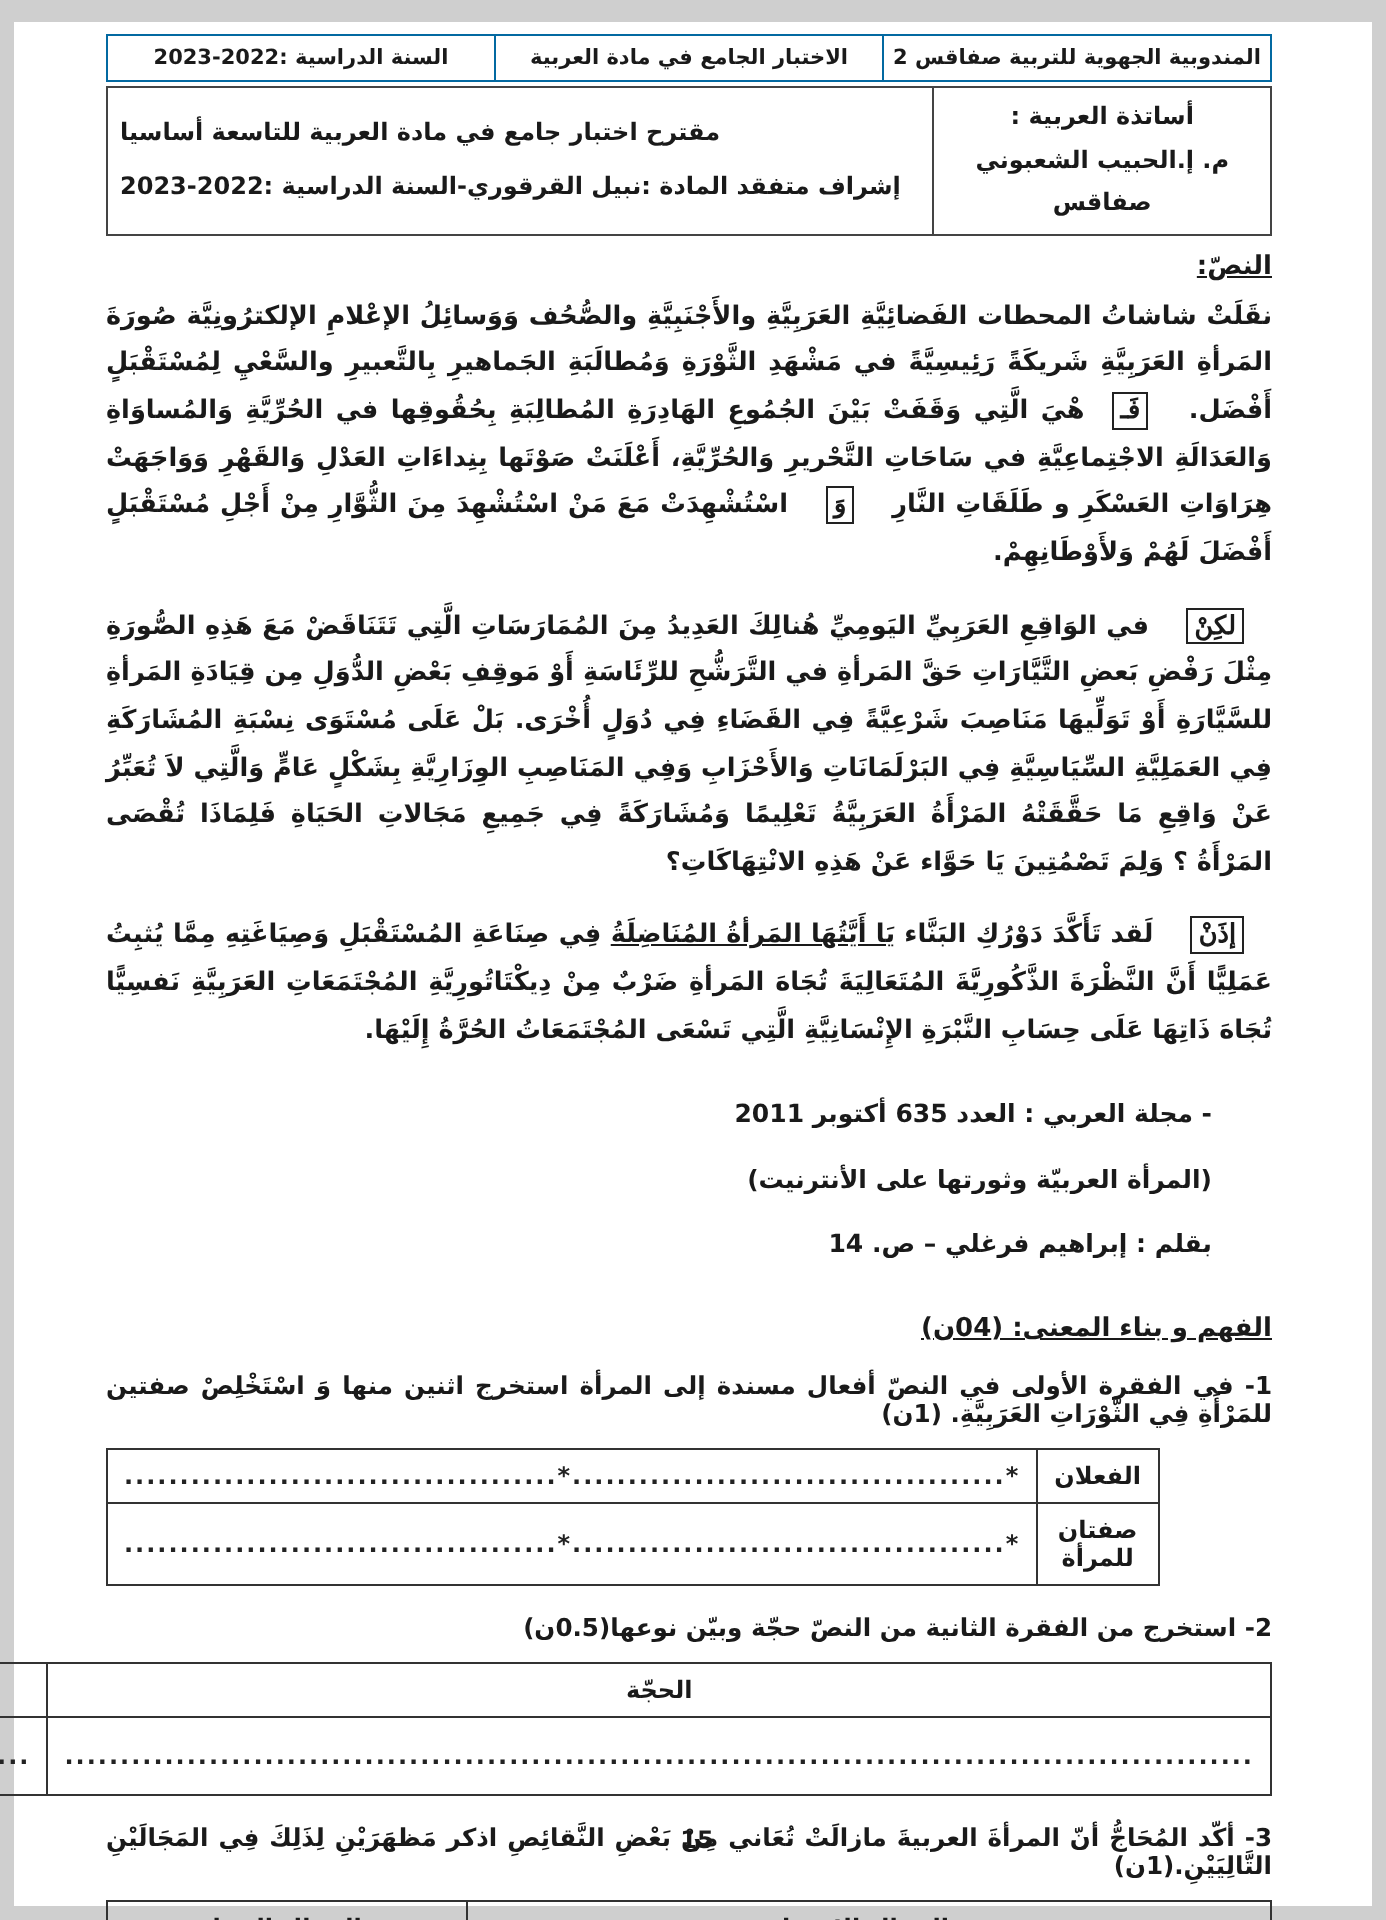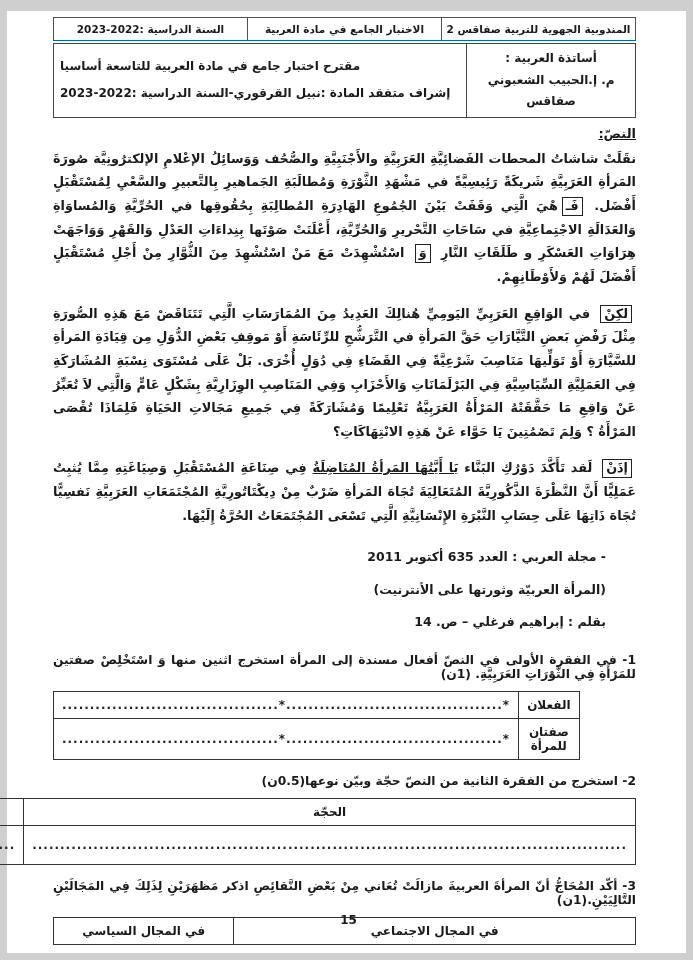--- a/index.html
+++ b/index.html
@@ -35,7 +35,7 @@
   }
   .boxed{
     display:inline-block;border:1px solid #222;padding:0 3px;
-    line-height:1.3;margin:0 4px;
+    line-height:1.3;margin:0 14px;font-family:Liberation Serif, serif;
   }
   .uline{text-decoration:underline;}
 

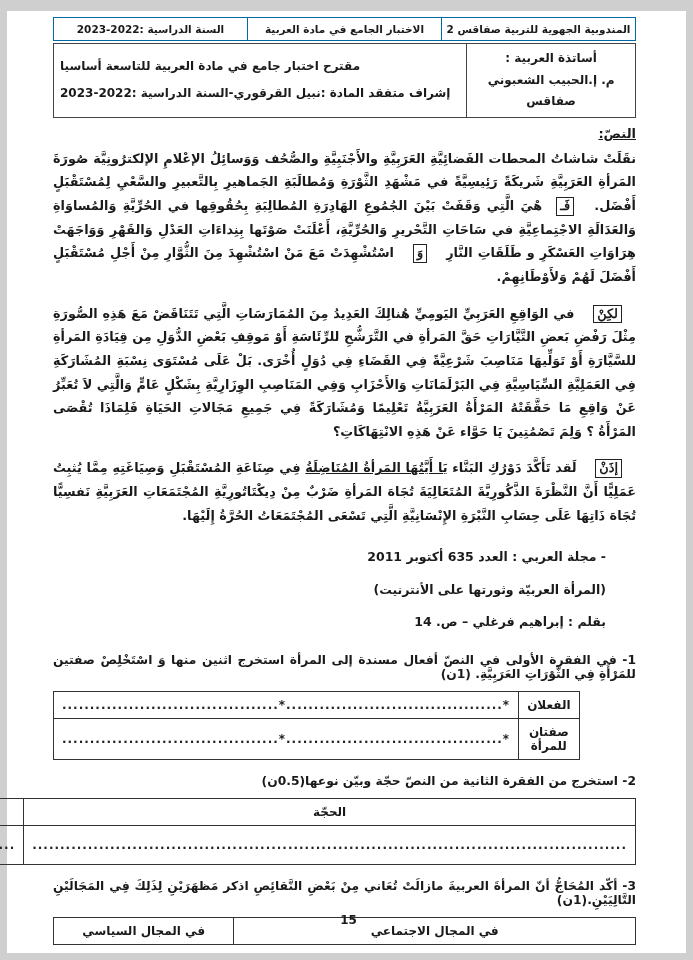--- a/index.html
+++ b/index.html
@@ -116,6 +116,7 @@
       <div>بقلم : إبراهيم فرغلي – ص. 14</div>
     </div>
 
+    <div class="section-title">الفهم و بناء المعنى: (04ن)</div>
 
     <div class="question">1- في الفقرة الأولى في النصّ أفعال مسندة إلى المرأة استخرج اثنين منها وَ اسْتَخْلِصْ صفتين للمَرْأَةِ فِي الثَّوْرَاتِ العَرَبِيَّةِ. (1ن)</div>
 

